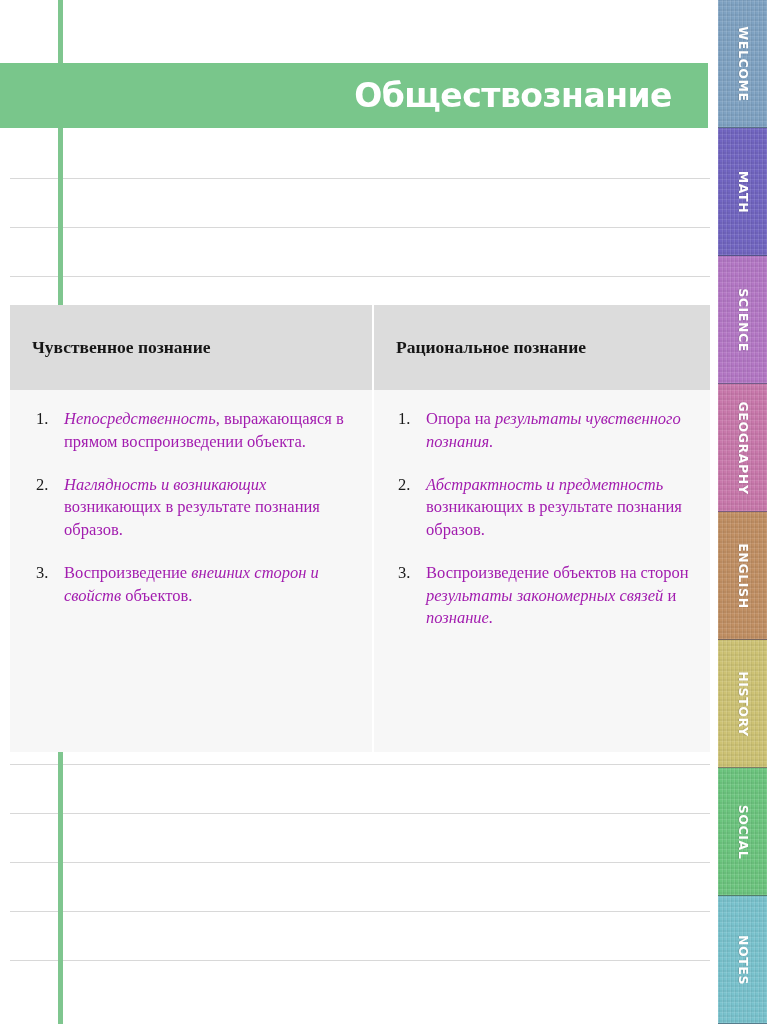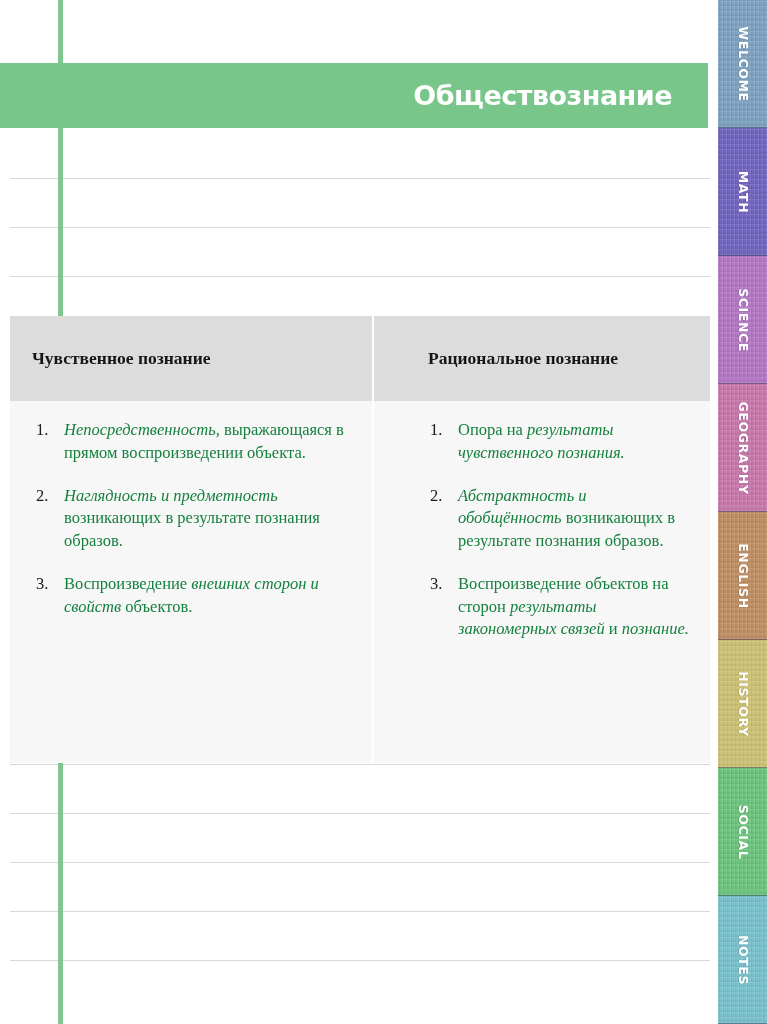--- a/index.html
+++ b/index.html
@@ -70,7 +70,7 @@
     color: #ffffff;
     font-family: "DejaVu Sans", sans-serif;
     font-weight: bold;
-    font-size: 27px;
+    font-size: 33px;
     letter-spacing: -0.5px;
     white-space: nowrap;
   }

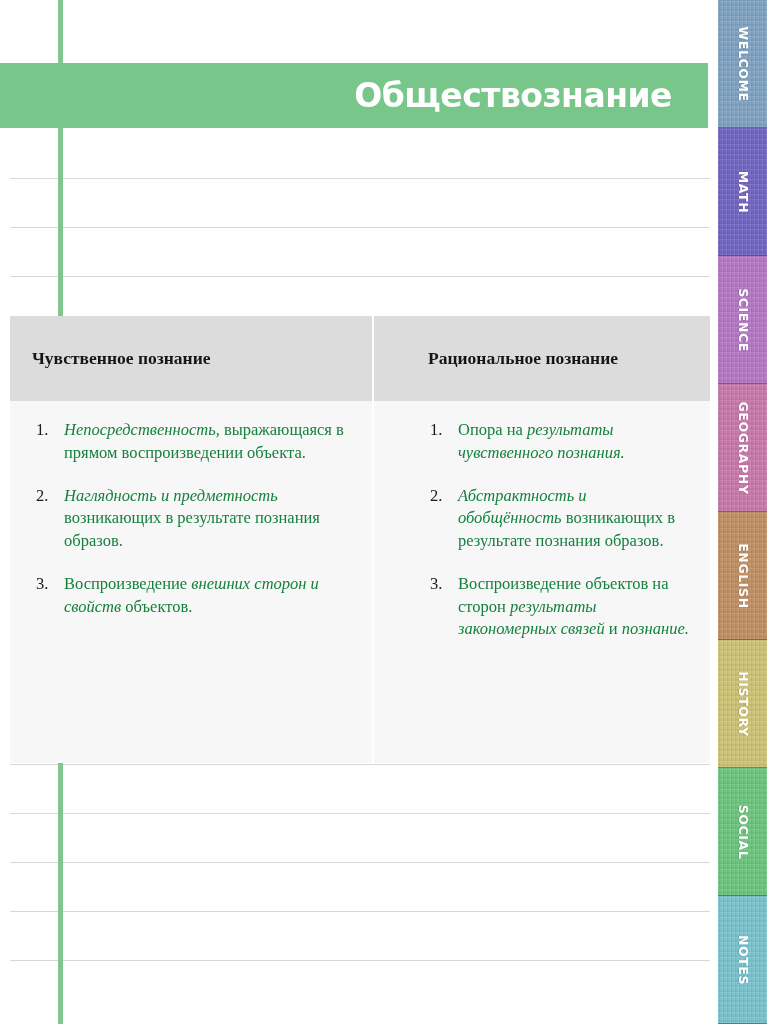--- a/index.html
+++ b/index.html
@@ -79,7 +79,7 @@
   .table {
     position: absolute;
     left: 10px;
-    top: 316px;
+    top: 305px;
     width: 700px;
     height: 447px;
     z-index: 4;

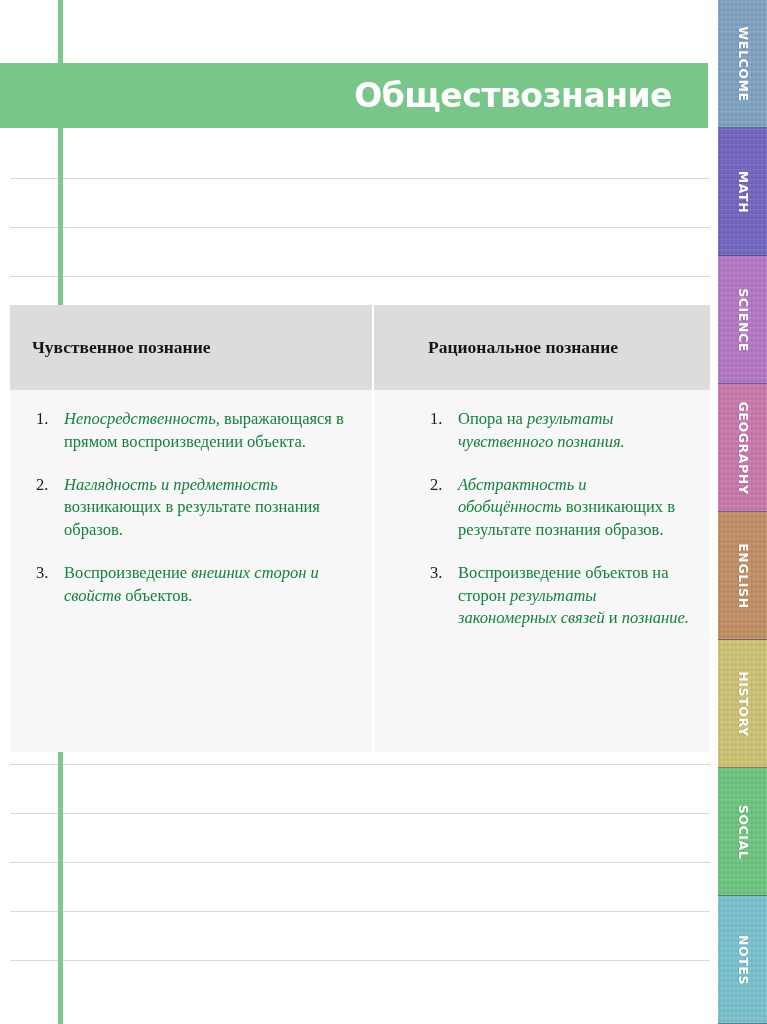--- a/index.html
+++ b/index.html
@@ -104,7 +104,6 @@
   .col.right {
     width: 338px;
     border-left: 2px solid #ffffff;
-    padding-left: 32px;
   }
   .th {
     display: flex;

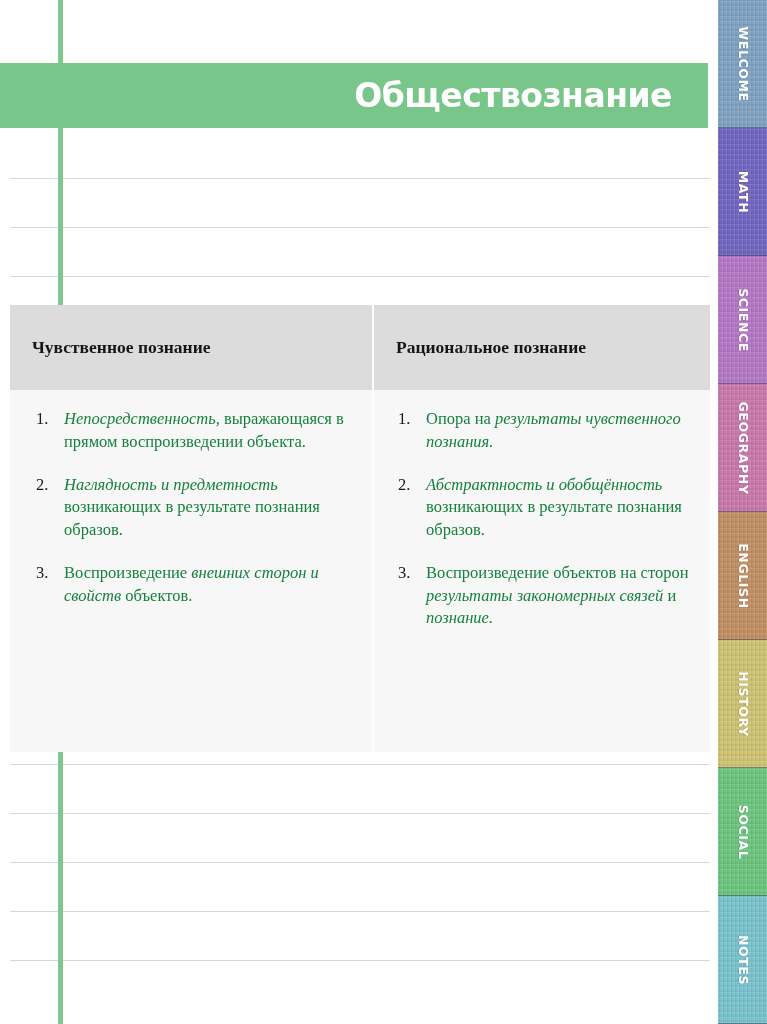--- a/index.html
+++ b/index.html
@@ -134,7 +134,7 @@
     margin-bottom: 20px;
     font-size: 16.5px;
     line-height: 1.38;
-    color: #15803d;
+    color: #a21caf;
   }
   ol.items li::before {
     content: counter(itm) ".";

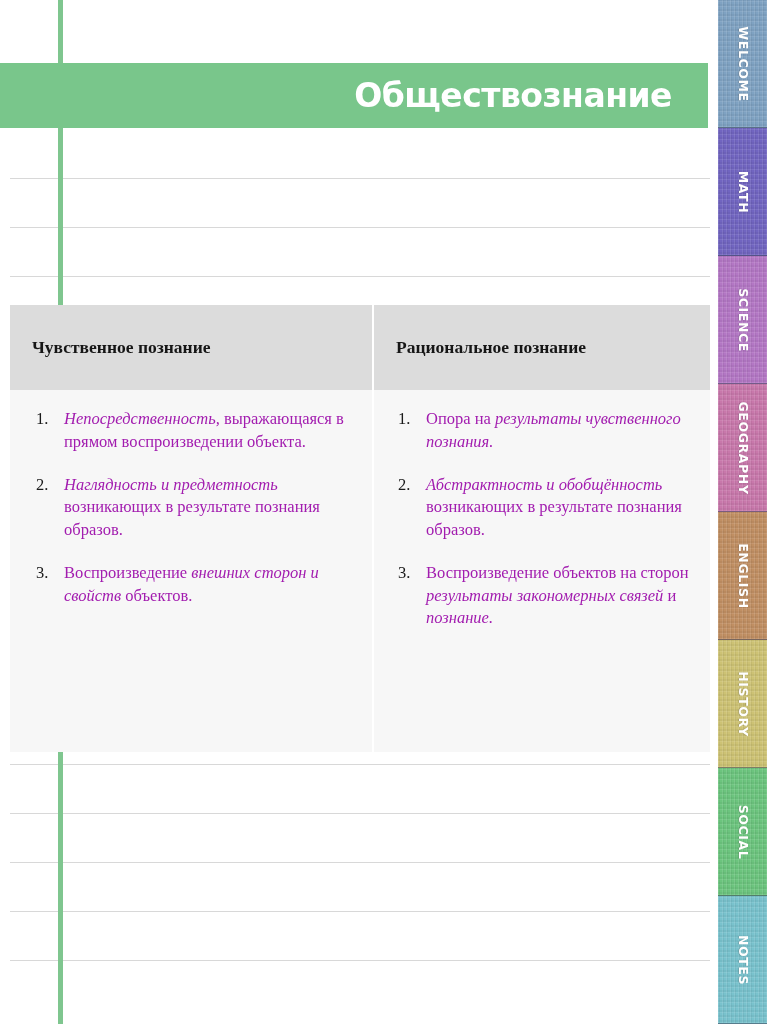--- a/index.html
+++ b/index.html
@@ -248,7 +248,7 @@
         <div class="td">
           <ol class="items" id="list-left">
               <li><em>Непосредственность,</em><span> выражающаяся в прямом воспроизведении объекта.</span></li>
-              <li><em>Наглядность и предметность</em><span> возникающих в результате познания образов.</span></li>
+              <li><em>Наглядность и возникающих</em><span> возникающих в результате познания образов.</span></li>
               <li><span>Воспроизведение </span><em>внешних сторон и свойств</em><span> объектов.</span></li>
             </ol>
         </div>

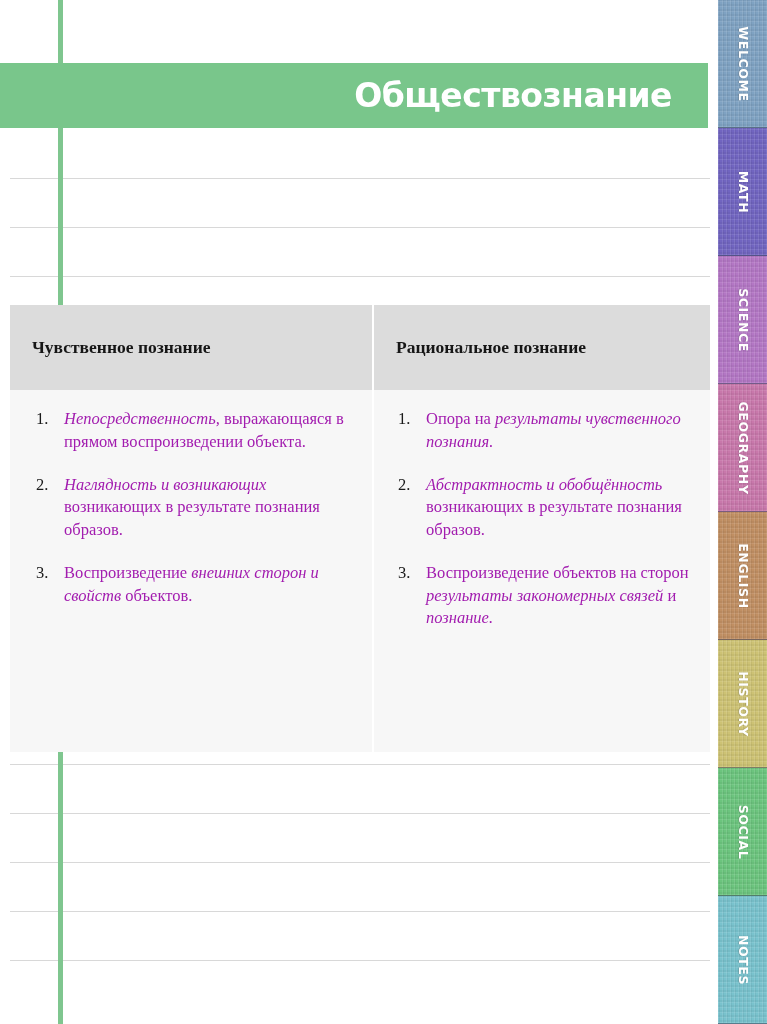--- a/index.html
+++ b/index.html
@@ -257,7 +257,7 @@
         <div class="td">
           <ol class="items" id="list-right">
               <li><span>Опора на </span><em>результаты чувственного познания.</em></li>
-              <li><em>Абстрактность и обобщённость</em><span> возникающих в результате познания образов.</span></li>
+              <li><em>Абстрактность и предметность</em><span> возникающих в результате познания образов.</span></li>
               <li><span>Воспроизведение объектов на сторон </span><em>результаты закономерных связей</em><span> и </span><em>познание.</em></li>
             </ol>
         </div>

